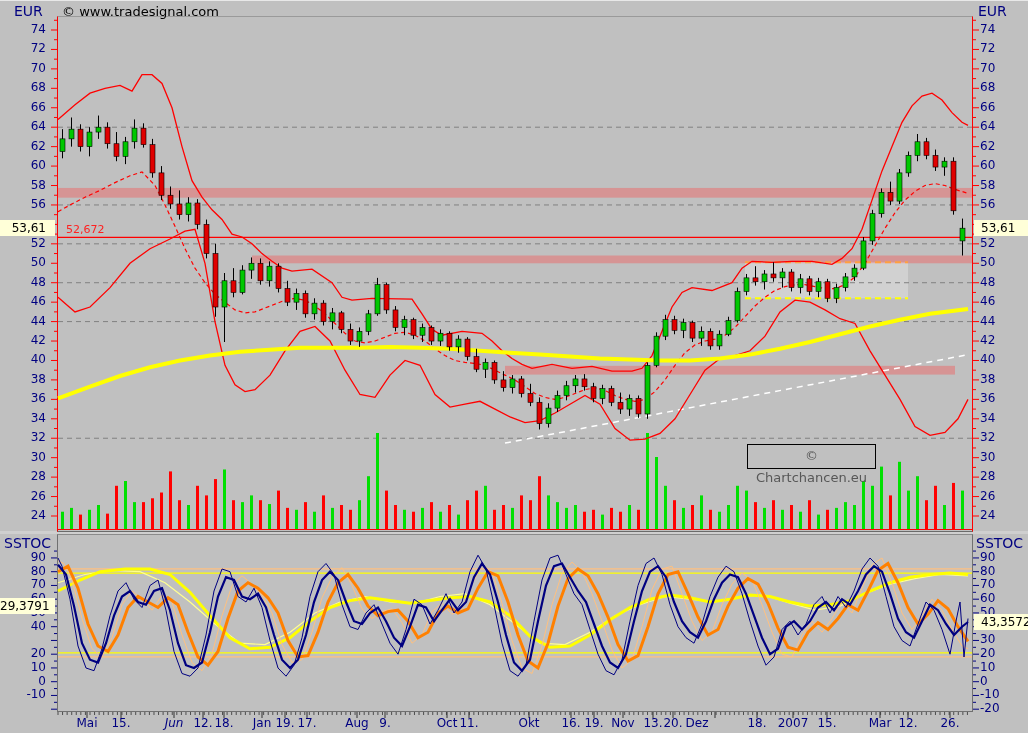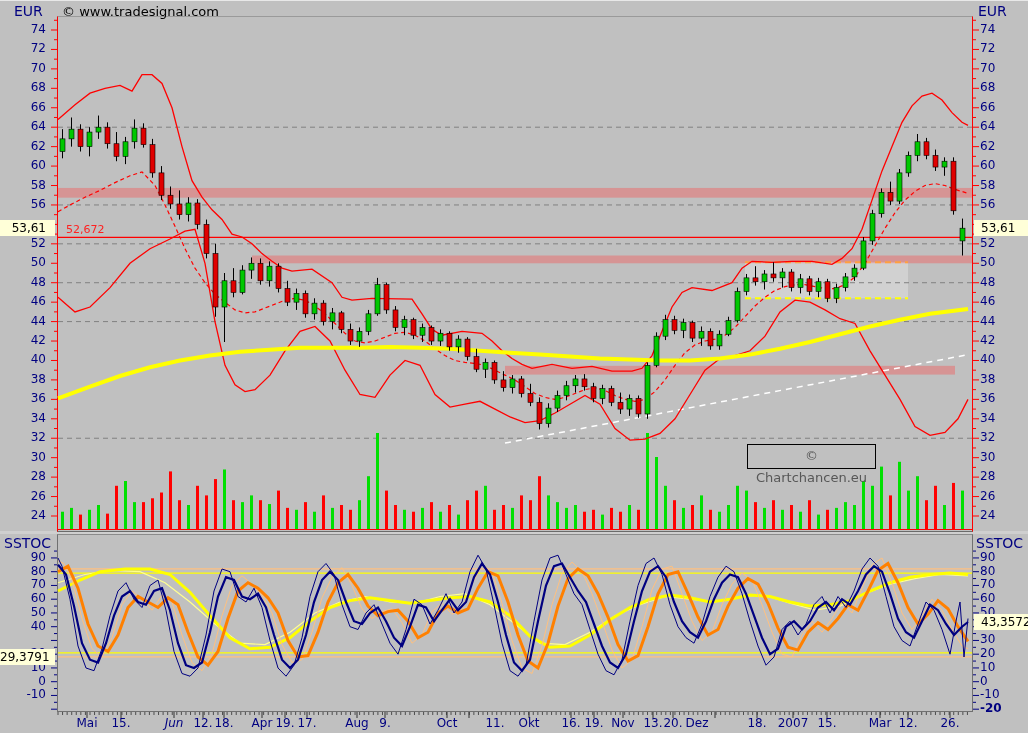--- a/index.html
+++ b/index.html
@@ -761,7 +761,7 @@
 
 <div class="hl left" style="top:219px;">53,61</div>
 <div class="hl right" style="top:219px;">53,61</div>
-<div class="hl left" style="top:648px;">29,3791</div>
+<div class="hl left" style="top:597px;">29,3791</div>
 <div class="hl right" style="top:613px;">43,3572</div>
 
 <div class="branding">© Chartchancen.eu</div>

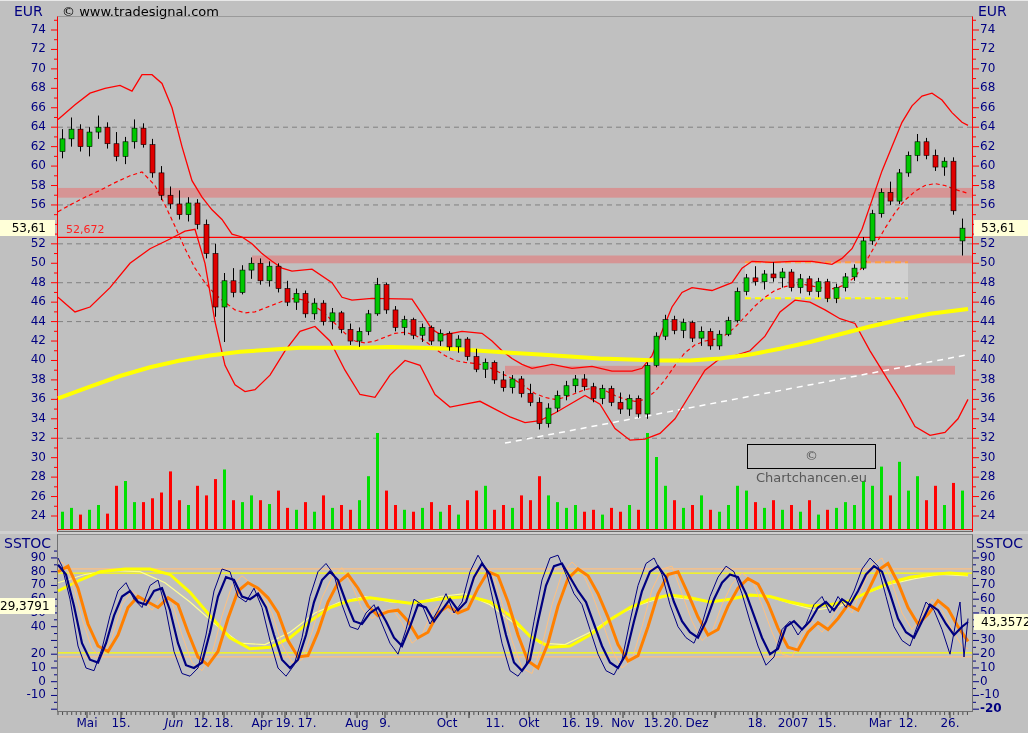--- a/index.html
+++ b/index.html
@@ -837,7 +837,7 @@
     <div class="ylab right" style="top:658.95px;">10</div>
     <div class="ylab right" style="top:672.7px;">0</div>
     <div class="ylab right" style="top:686.45px;">-10</div>
-    <div class="ylab right" style="top:700.2px;font-weight:bold;">-20</div>
+    <div class="ylab right" style="top:700.2px;">-20</div>
     <div class="xlab" style="left:87px;">Mai</div>
     <div class="xlab" style="left:121px;">15.</div>
     <div class="xlab" style="left:174px;font-style:italic;">Jun</div>

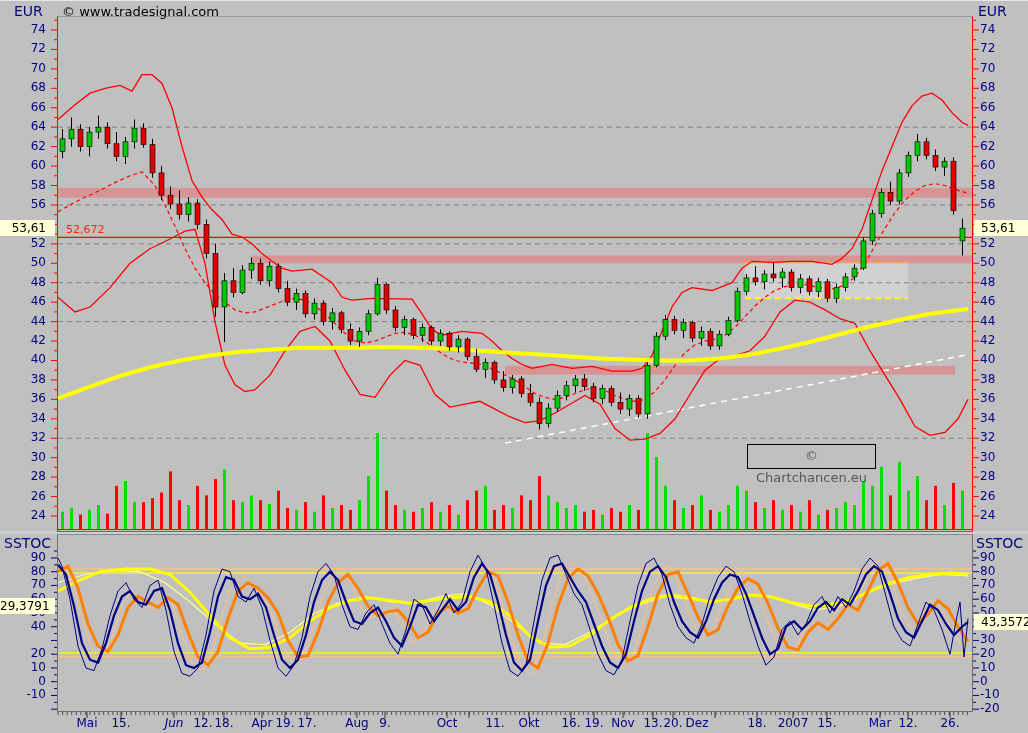--- a/index.html
+++ b/index.html
@@ -843,7 +843,7 @@
     <div class="xlab" style="left:174px;font-style:italic;">Jun</div>
     <div class="xlab" style="left:203px;">12.</div>
     <div class="xlab" style="left:224px;">18.</div>
-    <div class="xlab" style="left:262px;">Apr</div>
+    <div class="xlab" style="left:262px;">Jan</div>
     <div class="xlab" style="left:285px;">19.</div>
     <div class="xlab" style="left:307px;">17.</div>
     <div class="xlab" style="left:357px;">Aug</div>

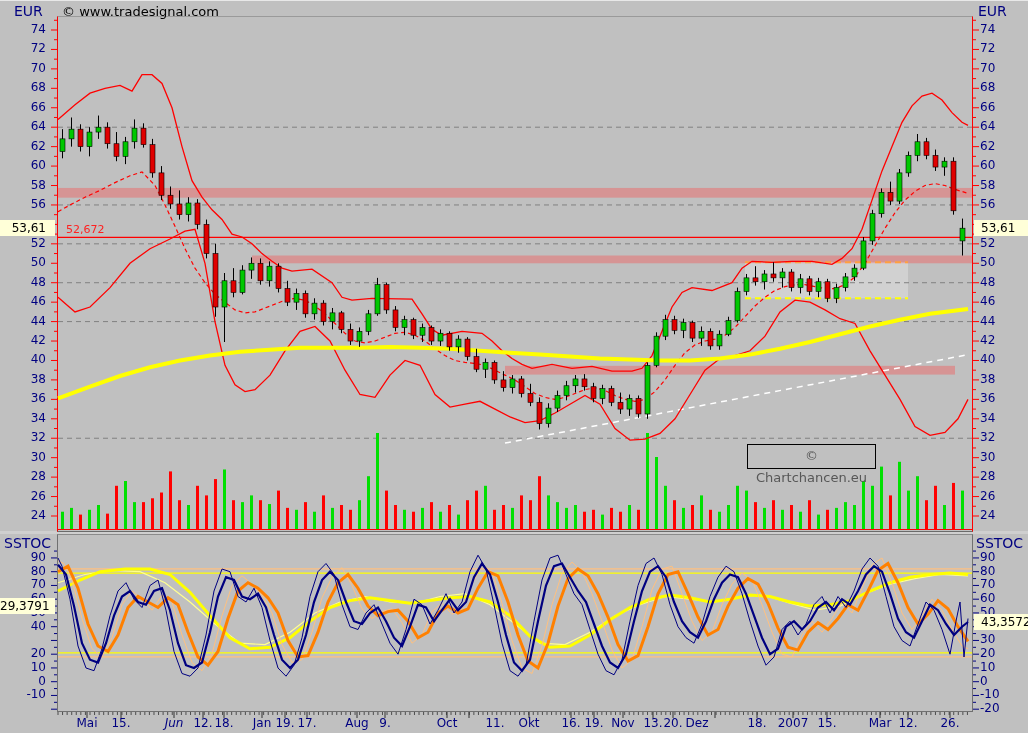--- a/index.html
+++ b/index.html
@@ -849,7 +849,7 @@
     <div class="xlab" style="left:357px;">Aug</div>
     <div class="xlab" style="left:385px;">9.</div>
     <div class="xlab" style="left:447px;">Oct</div>
-    <div class="xlab" style="left:469px;margin-left:26px;">11.</div>
+    <div class="xlab" style="left:469px;">11.</div>
     <div class="xlab" style="left:529px;">Okt</div>
     <div class="xlab" style="left:571px;">16.</div>
     <div class="xlab" style="left:594px;">19.</div>

